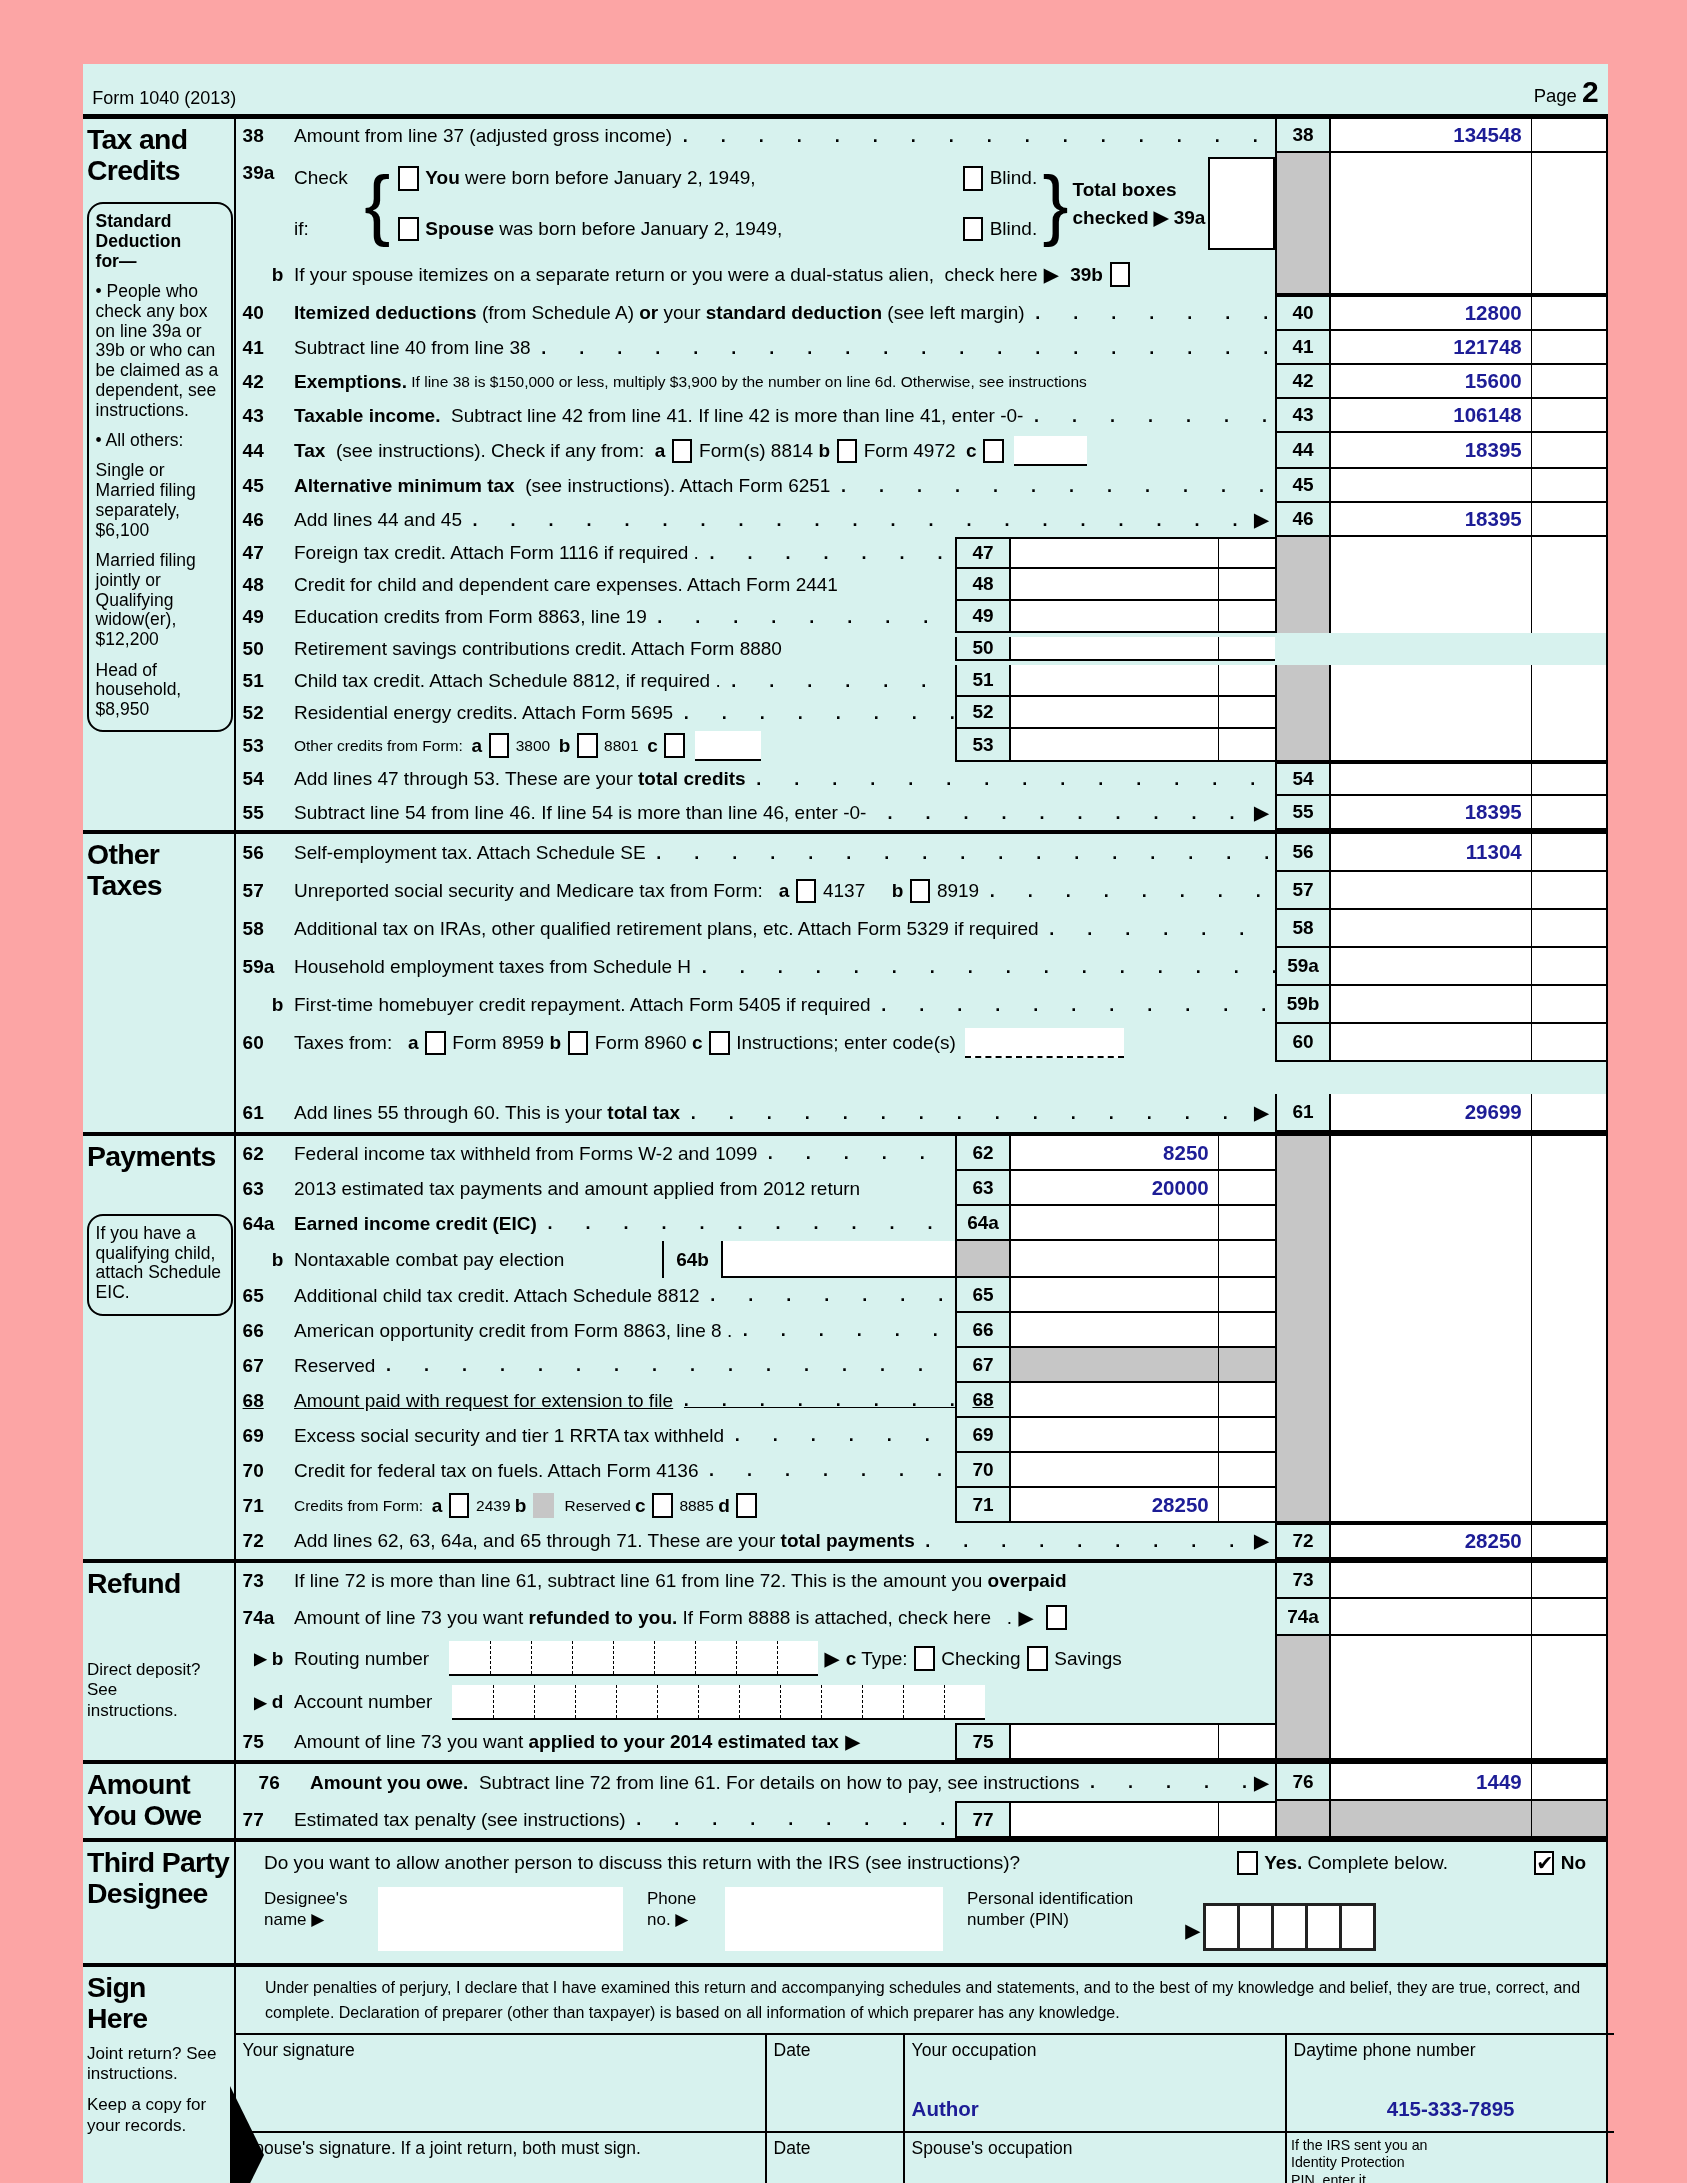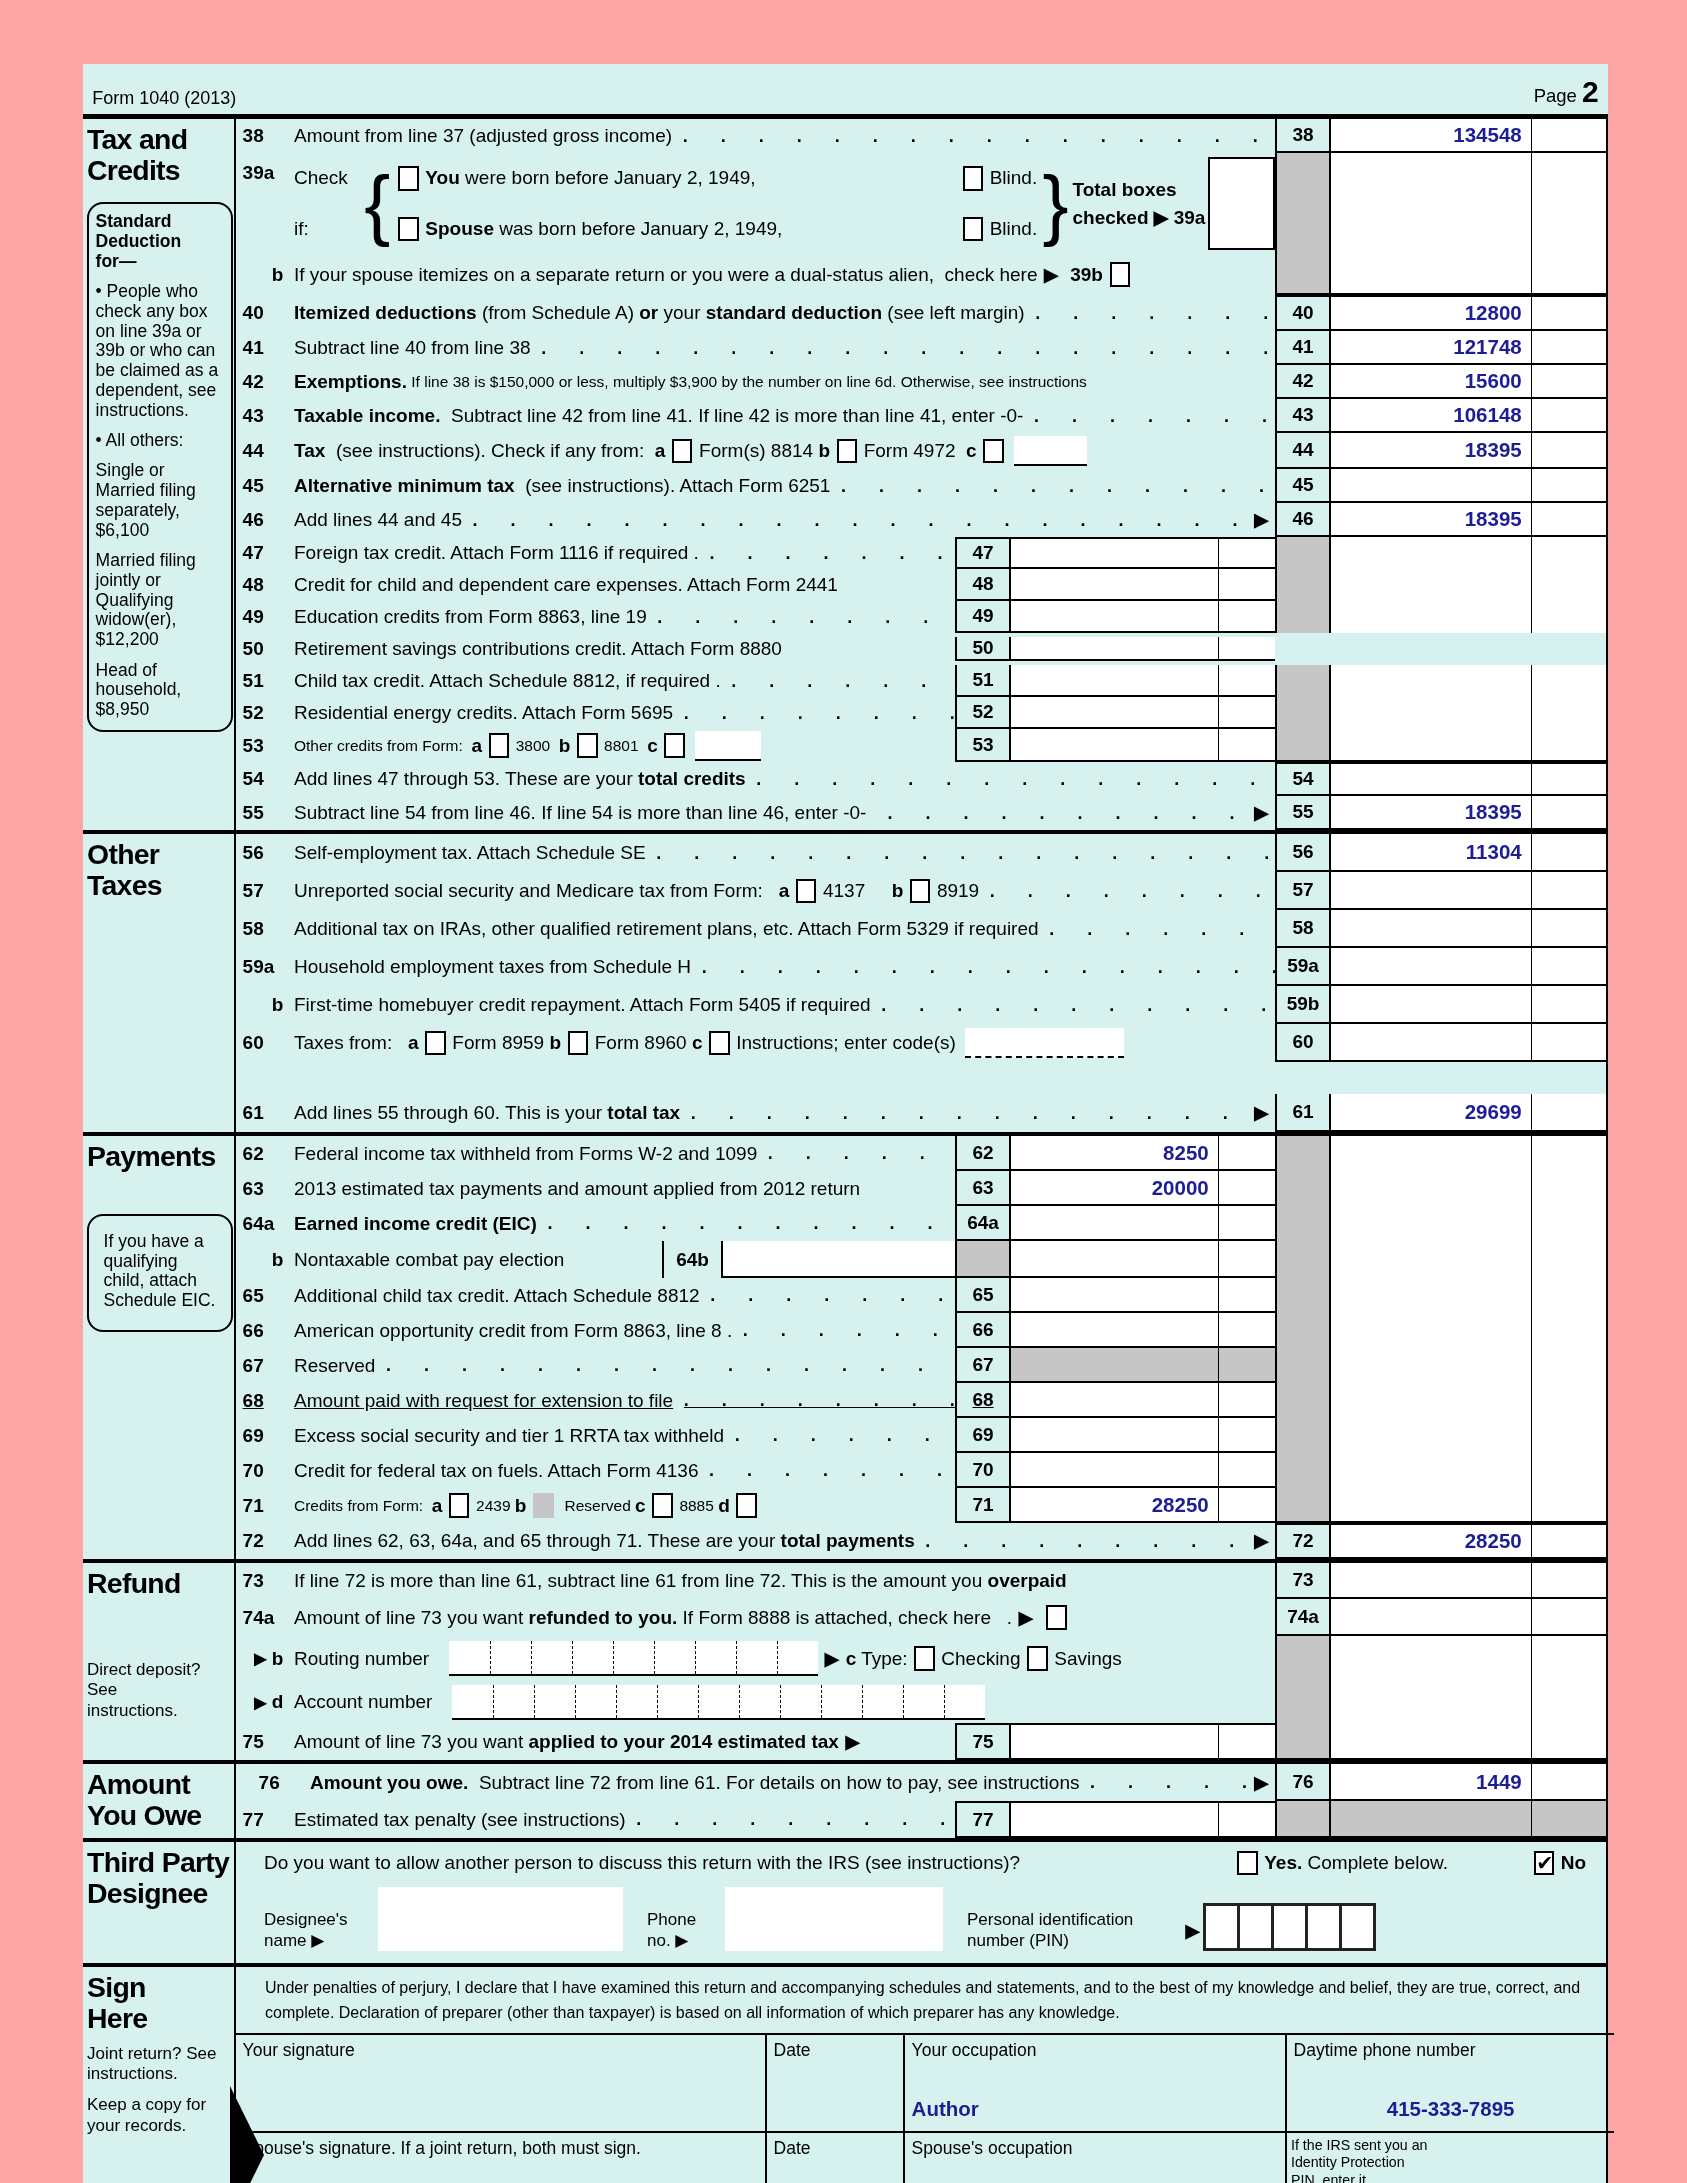--- a/index.html
+++ b/index.html
@@ -457,7 +457,7 @@
       <div class="colL">
         <div class="title">Payments</div>
         <div class="nbox" style="margin-top:42px">
-          <p style="margin:8px">If you have a qualifying child, attach Schedule EIC.</p>
+          <p style="margin:0">If you have a qualifying child, attach Schedule EIC.</p>
         </div>
       </div>
       <div class="colR">

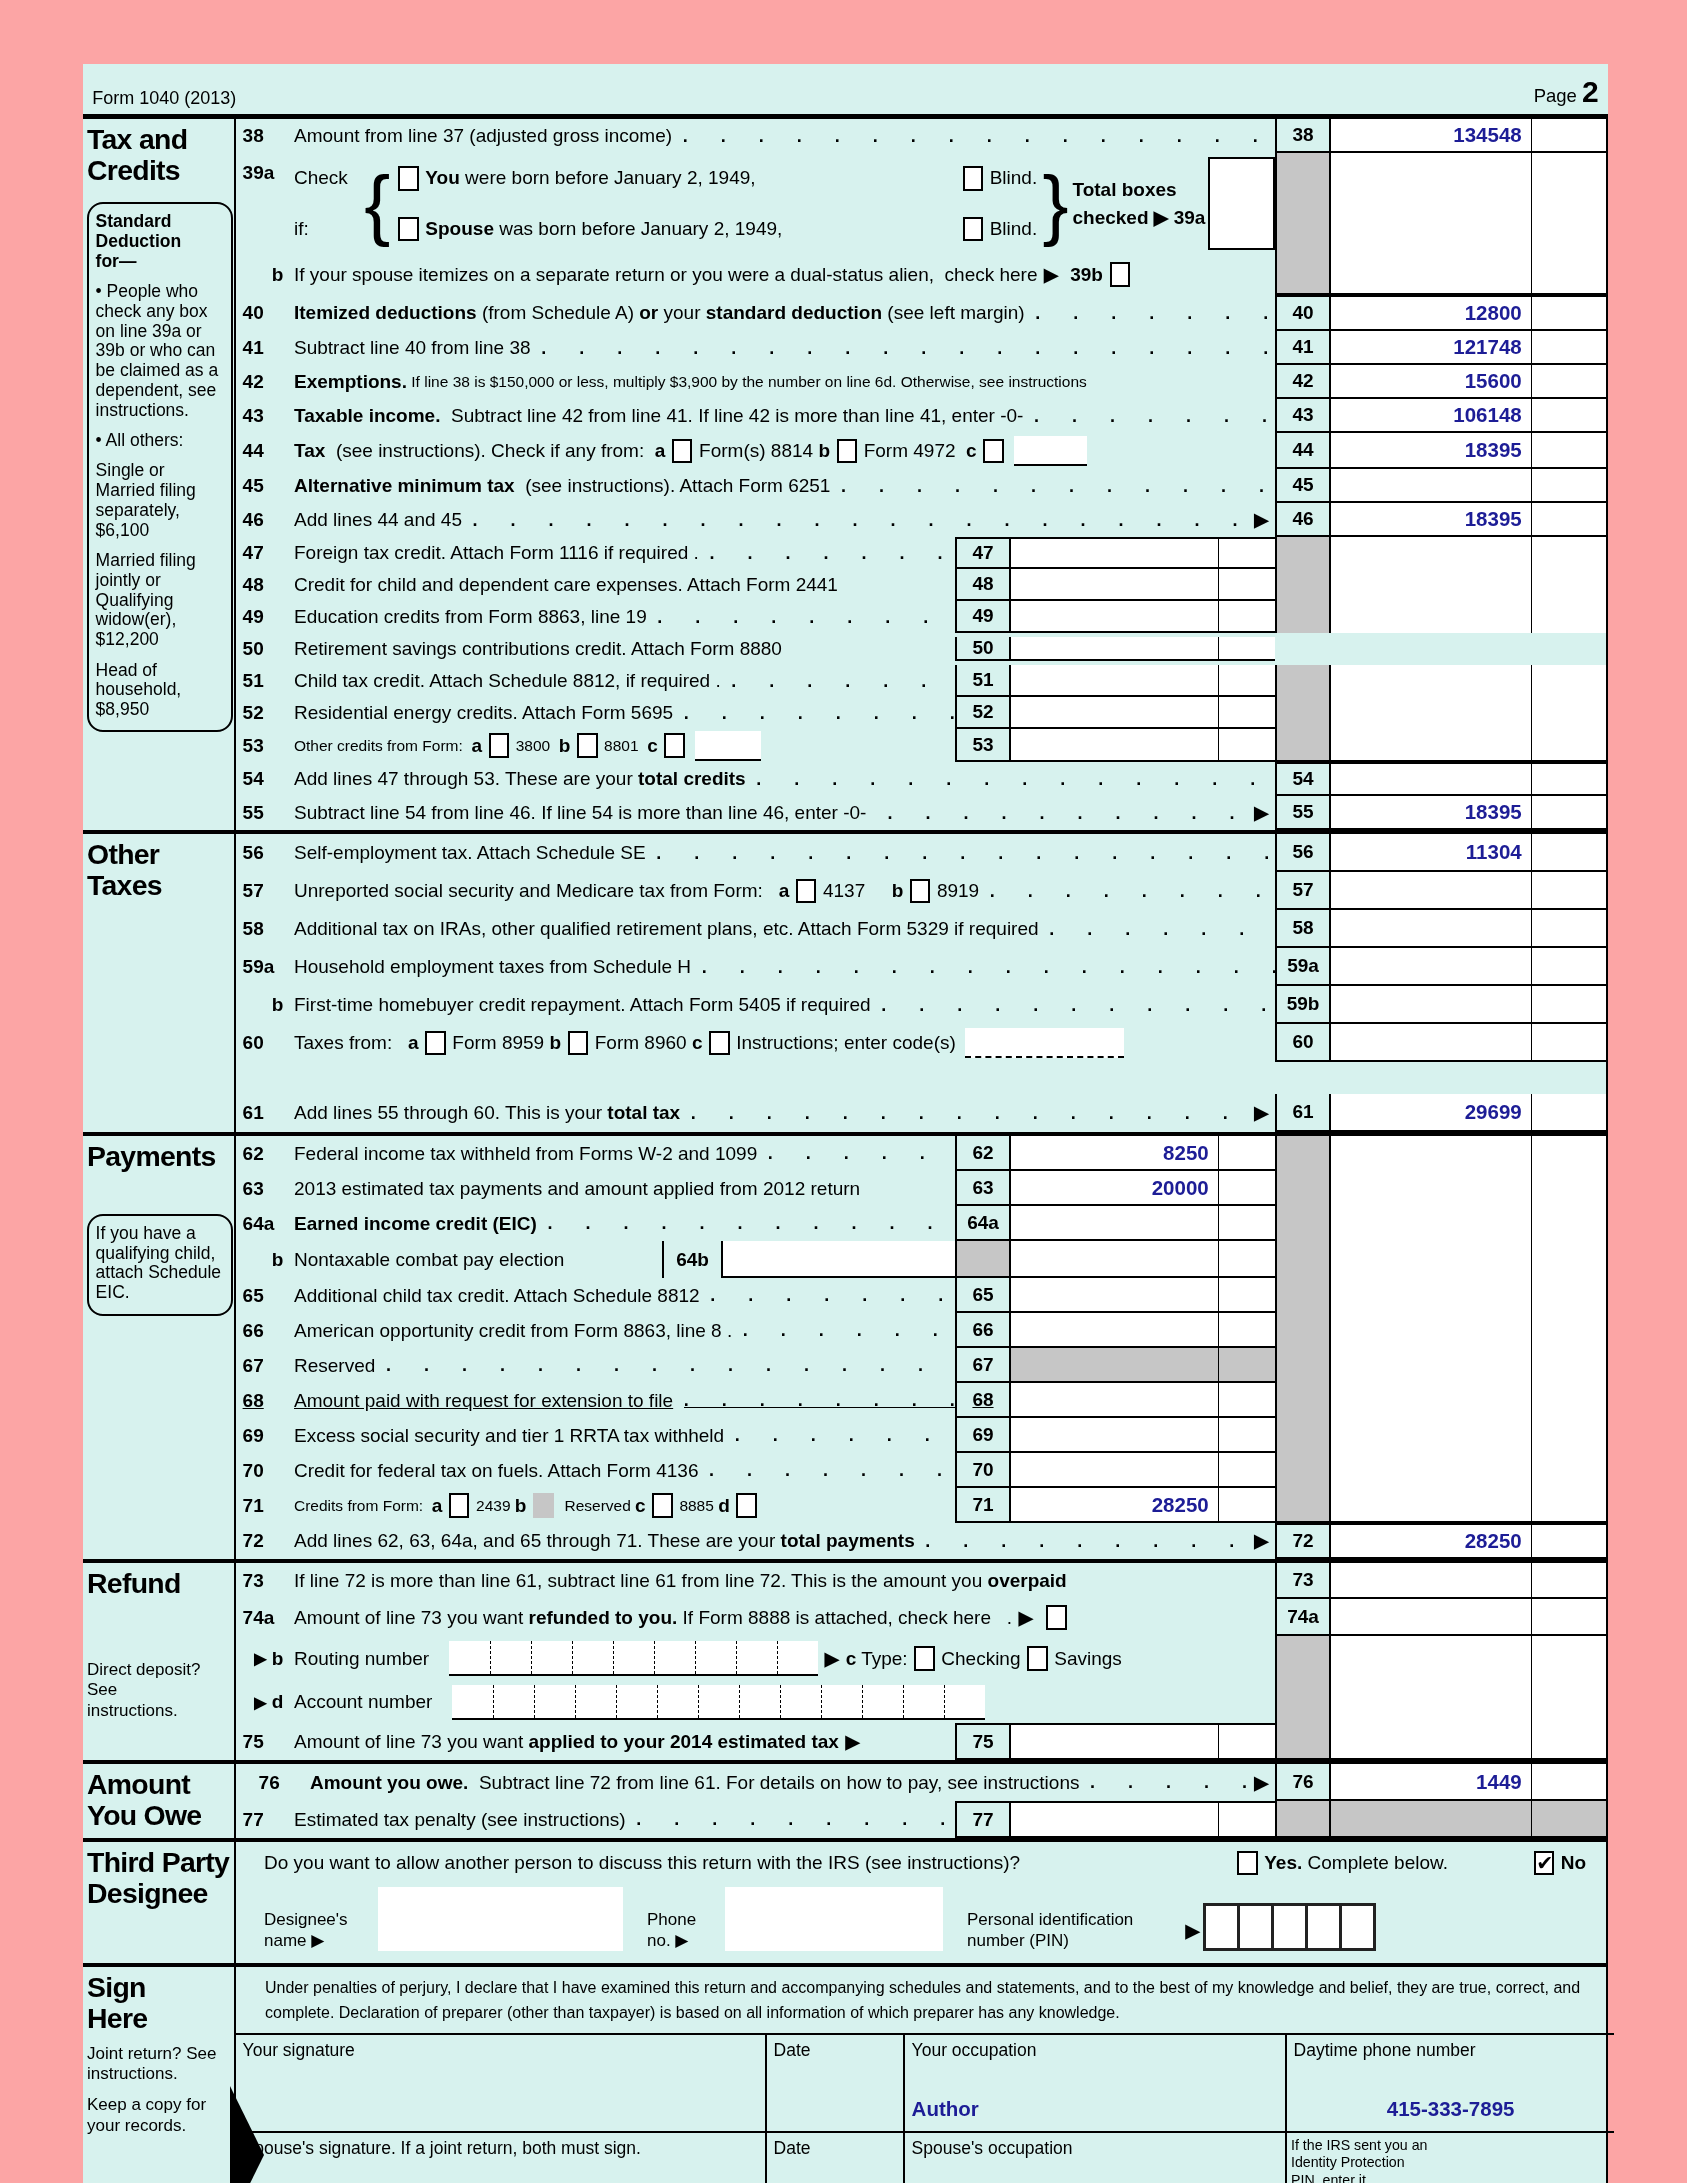--- a/index.html
+++ b/index.html
@@ -61,7 +61,7 @@
 .bigbox{width:63px;border:2.6px solid #000;background:#fff;align-self:stretch;margin:4px 0;flex:none;}
 .tp1{display:flex;align-items:center;font-size:19px;height:42px;padding-left:28px;white-space:pre;}
 .tp1 .sp{flex:1;}
-.tp2{display:flex;align-items:flex-end;padding:4px 10.6px 12px 28px;height:79px;box-sizing:border-box;}
+.tp2{display:flex;align-items:flex-start;padding:4px 10.6px 12px 28px;height:79px;box-sizing:border-box;}
 .tplbl{font-size:17px;line-height:1.25;white-space:pre-line;}
 .tpbox{background:#fff;align-self:flex-end;}
 .pincell{width:37px;height:48px;border:3px solid #222;background:#fff;box-sizing:border-box;margin-left:-3px;}

